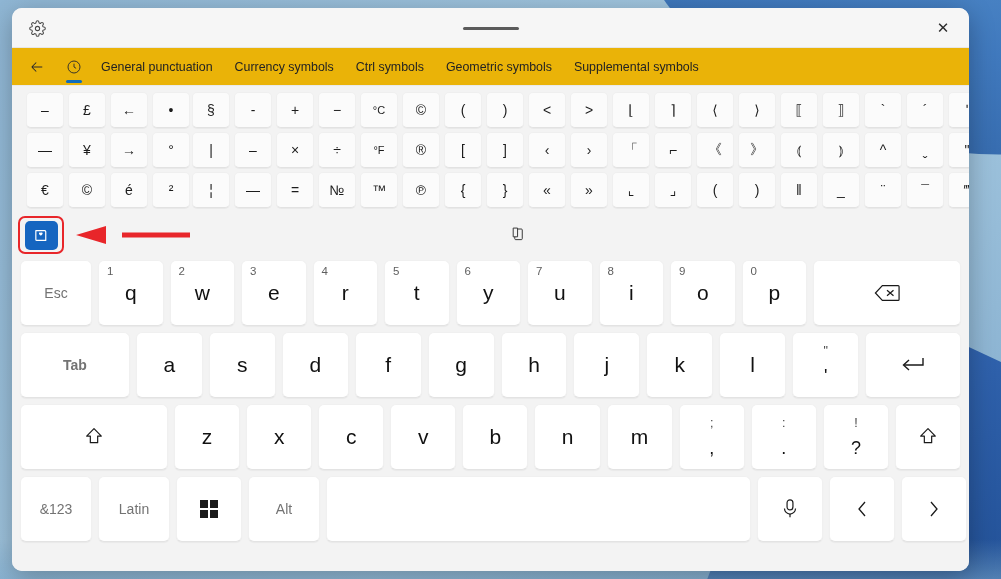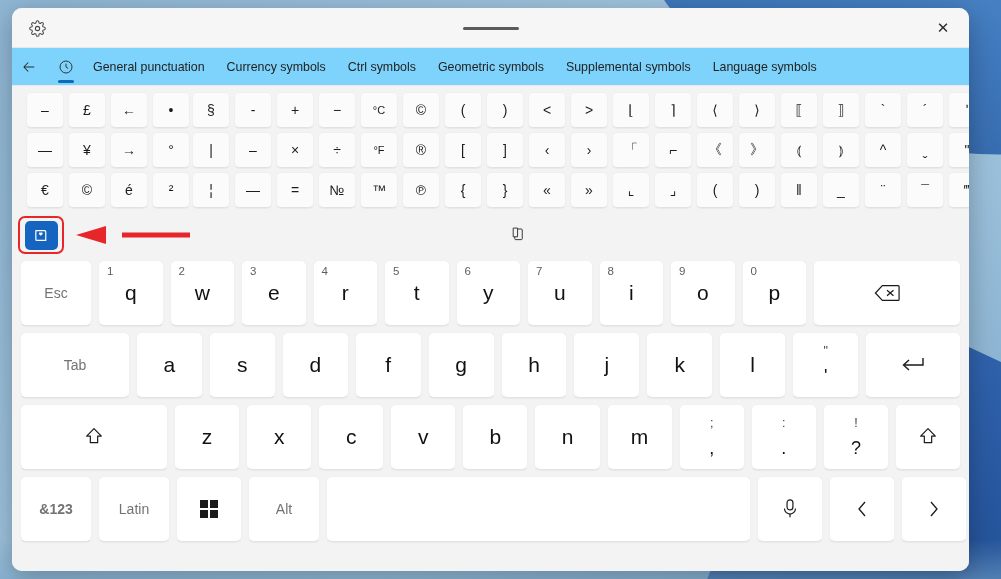--- a/index.html
+++ b/index.html
@@ -75,8 +75,8 @@
   .tabsrow {
     flex: 0 0 38px; height: 38px;
     display: flex; align-items: center;
-    background: #7dd3fc;
-    padding-left: 0;
+    background: #eab308;
+    padding-left: 8px;
     border-bottom: 1px solid #eaeaea;
   }
   .back-btn {

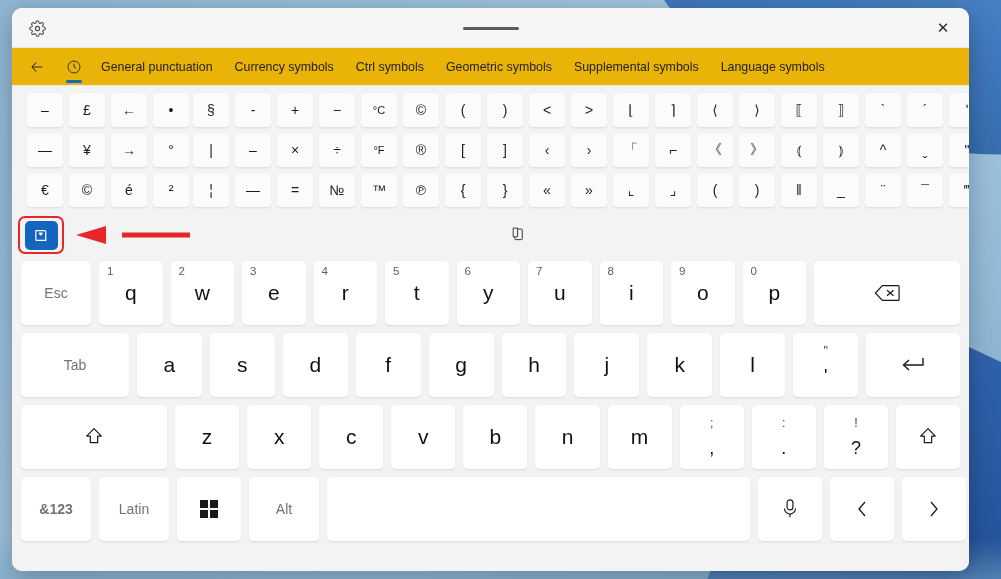--- a/index.html
+++ b/index.html
@@ -248,10 +248,6 @@
     </div>
     <div class="tab">
       <span>Supplemental symbols</span>
-
-    </div>
-    <div class="tab">
-      <span>Language symbols</span>
 
     </div>
   </div>

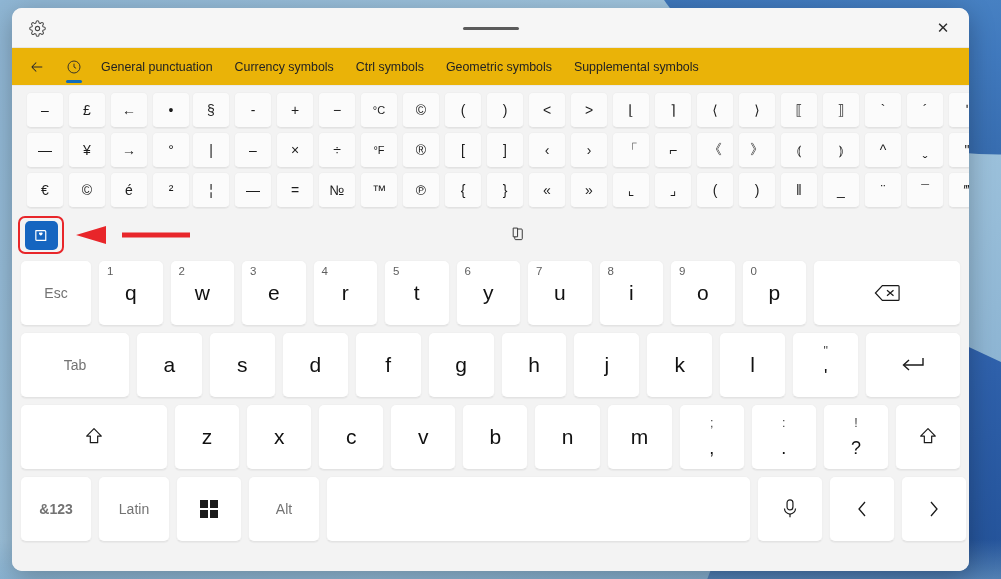--- a/index.html
+++ b/index.html
@@ -179,7 +179,7 @@
   .key.small-label { font-size: 14px; color:#737373; }
   .key.wide-esc { flex: 0 0 72px; }
   .key.backspace { flex: 0 0 148px; }
-  .key.tab-key { flex: 0 0 110px; }
+  .key.tab-key { flex: 0 0 110px; font-weight: bold; }
   .key.enter-key { flex: 0 0 96px; }
   .key.shift-l { flex: 0 0 148px; }
   .key.shift-r { flex: 0 0 66px; }

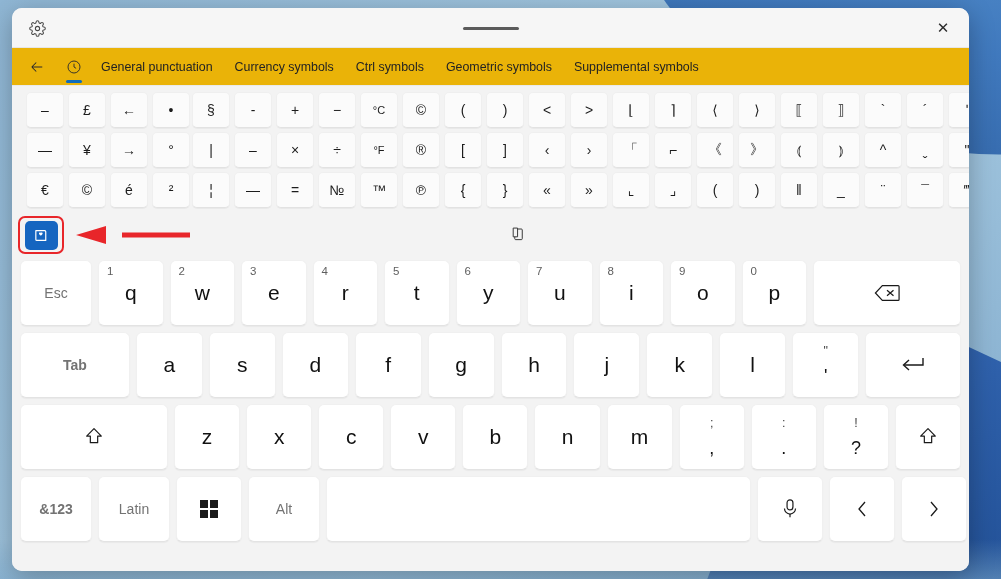--- a/index.html
+++ b/index.html
@@ -183,7 +183,7 @@
   .key.enter-key { flex: 0 0 96px; }
   .key.shift-l { flex: 0 0 148px; }
   .key.shift-r { flex: 0 0 66px; }
-  .key.sym-key { flex: 0 0 72px; font-weight: bold; }
+  .key.sym-key { flex: 0 0 72px; }
   .key.ctrl-key { flex: 0 0 72px; }
   .key.win-key { flex: 0 0 66px; }
   .key.alt-key { flex: 0 0 72px; }

